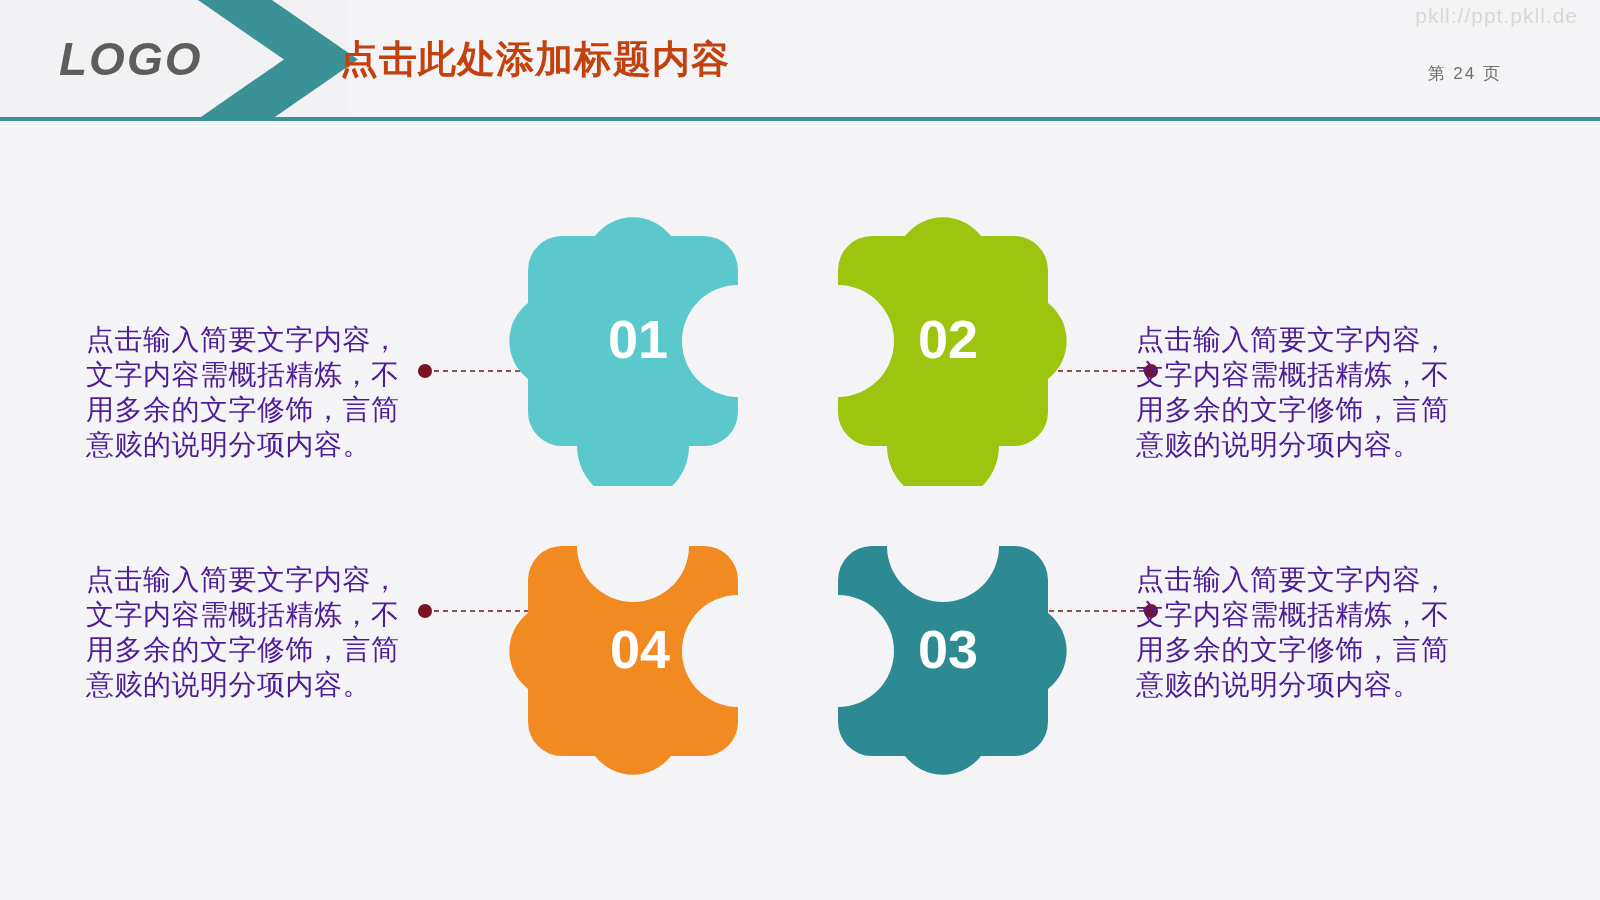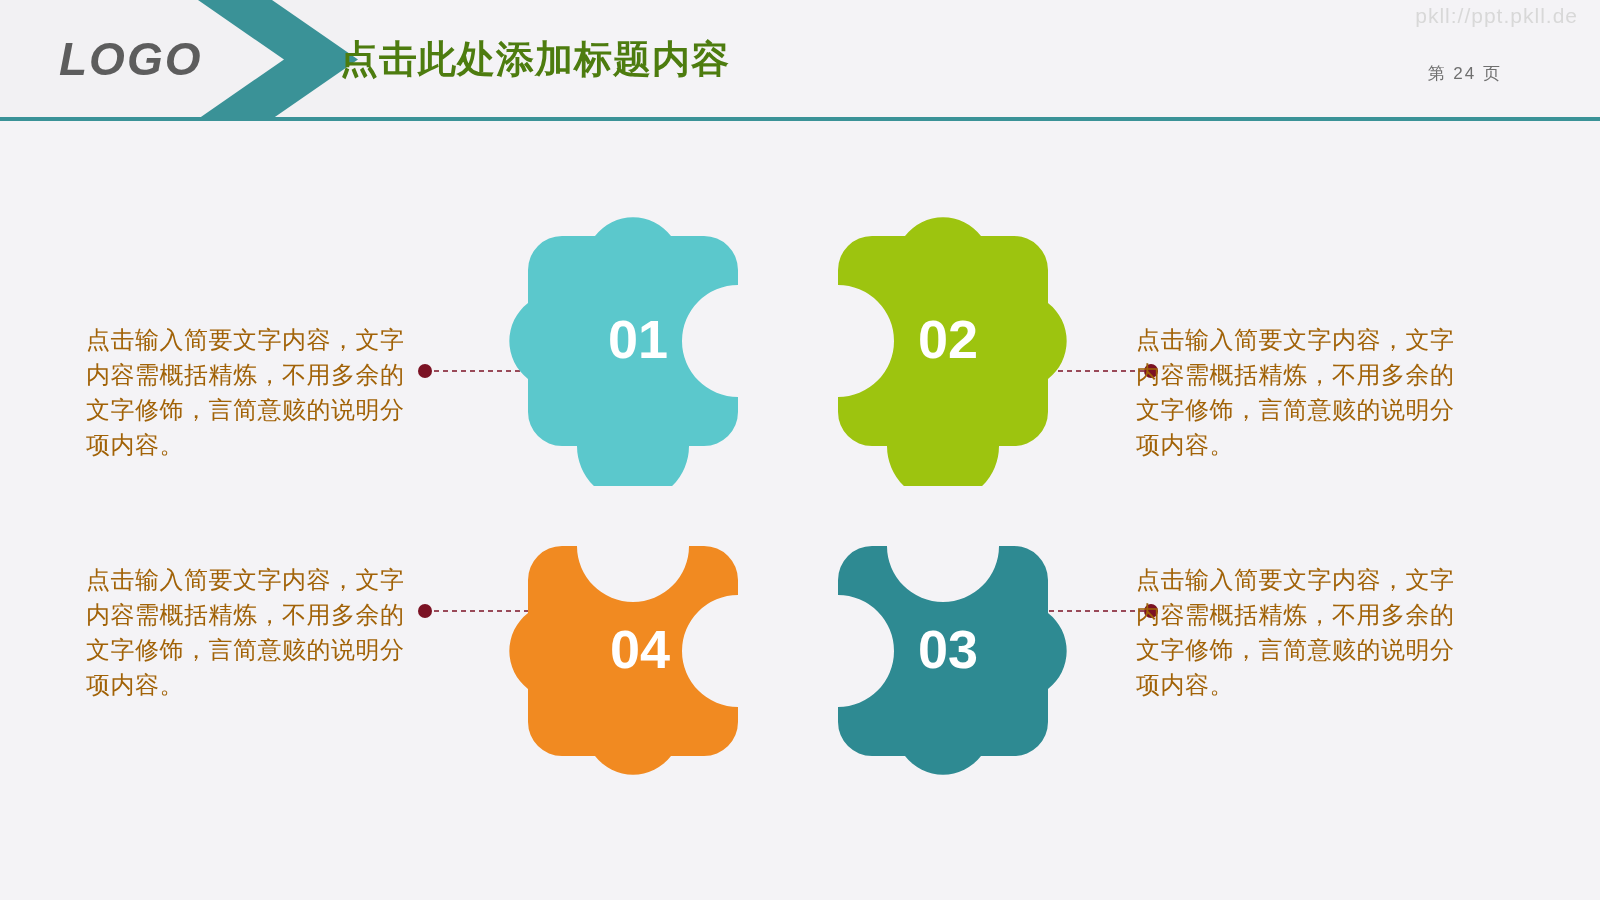--- a/index.html
+++ b/index.html
@@ -46,7 +46,7 @@
   #slide-title {
     position: absolute; left: 340px; top: 34px;
     font-size: 38px; font-weight: bold;
-    color: #4d7c0f;
+    color: #c2410c;
     letter-spacing: 1px;
     white-space: nowrap;
   }

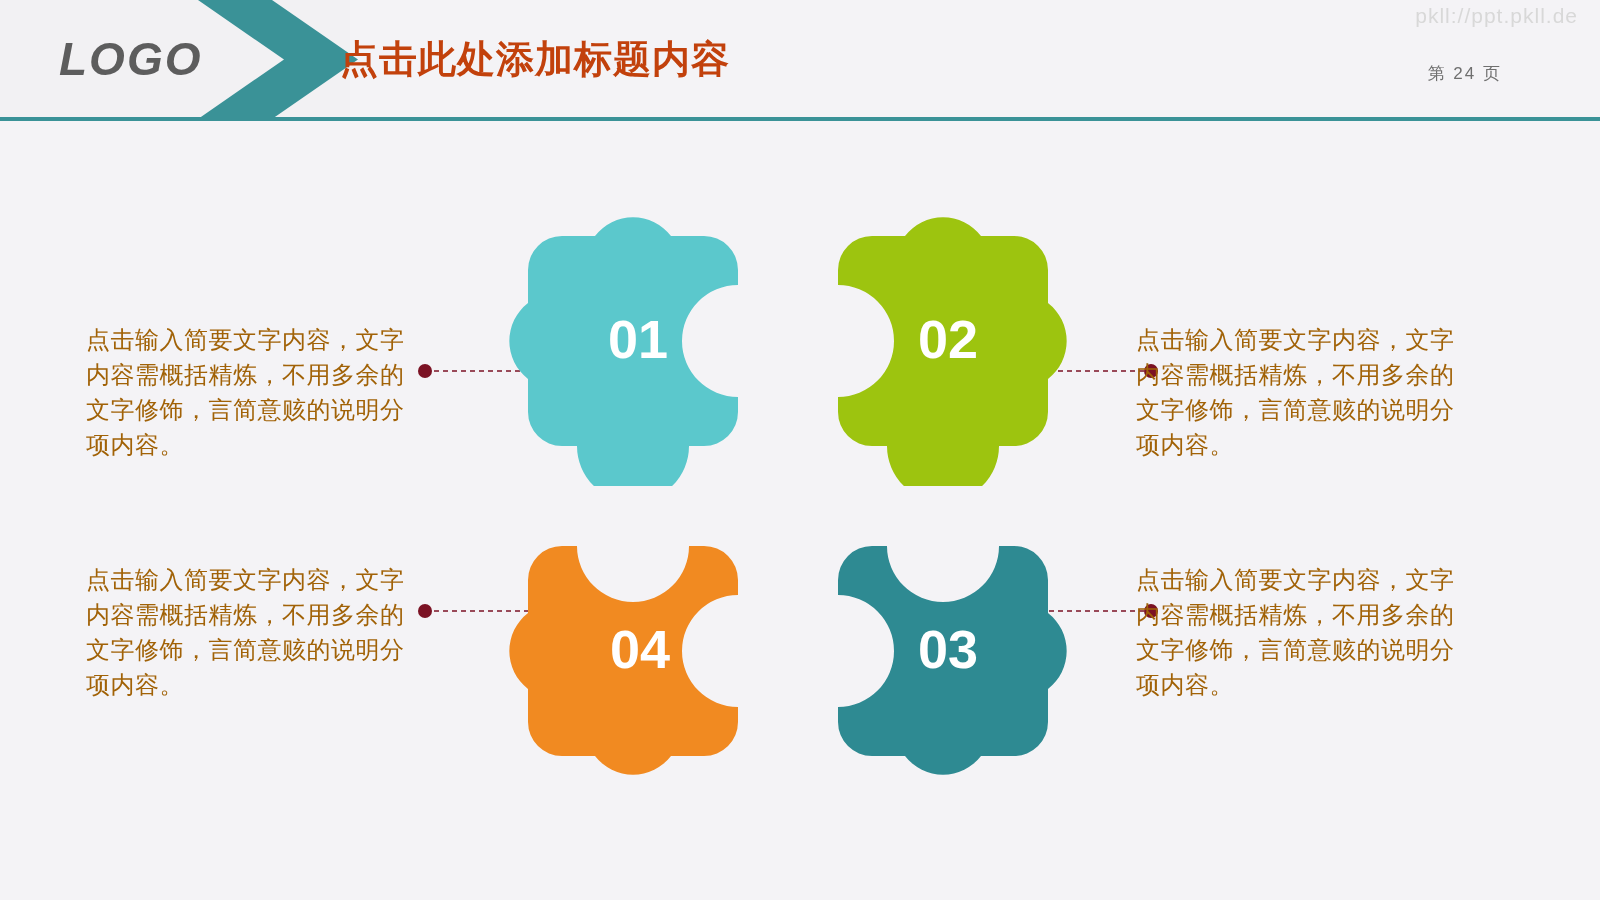--- a/index.html
+++ b/index.html
@@ -84,9 +84,9 @@
   .desc {
     position: absolute;
     width: 340px;
-    font-size: 24px;
+    font-size: 28px;
     line-height: 35px;
-    color: #a16207;
+    color: #4c1d95;
     letter-spacing: 0.5px;
   }
   .desc.left  { left: 86px;  text-align: left; }

